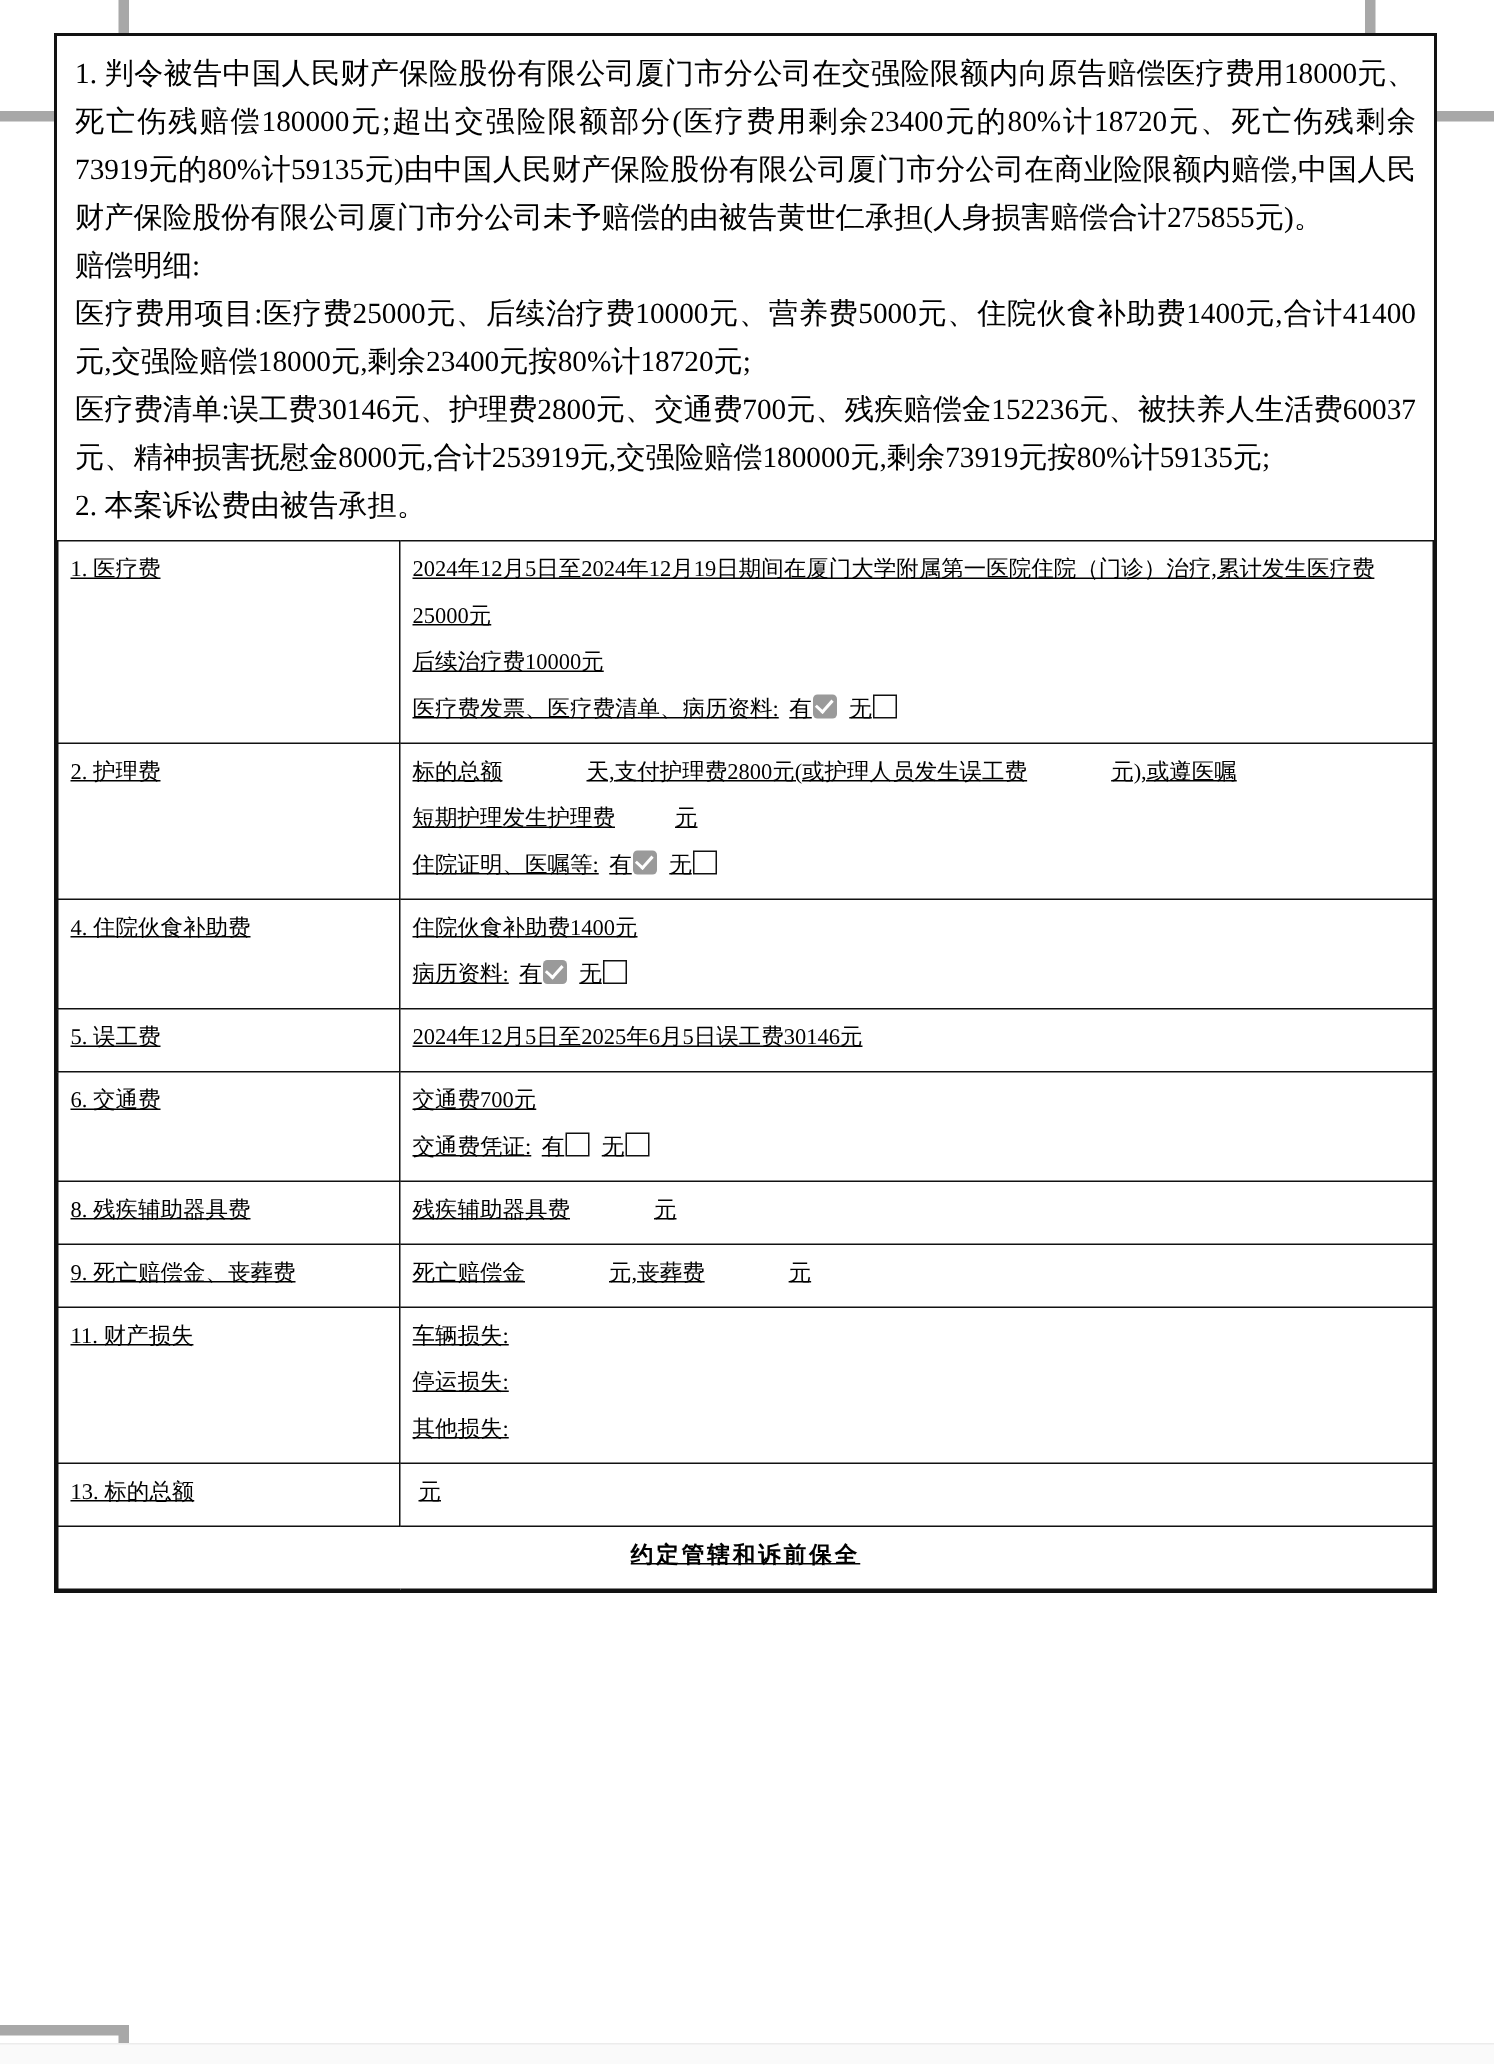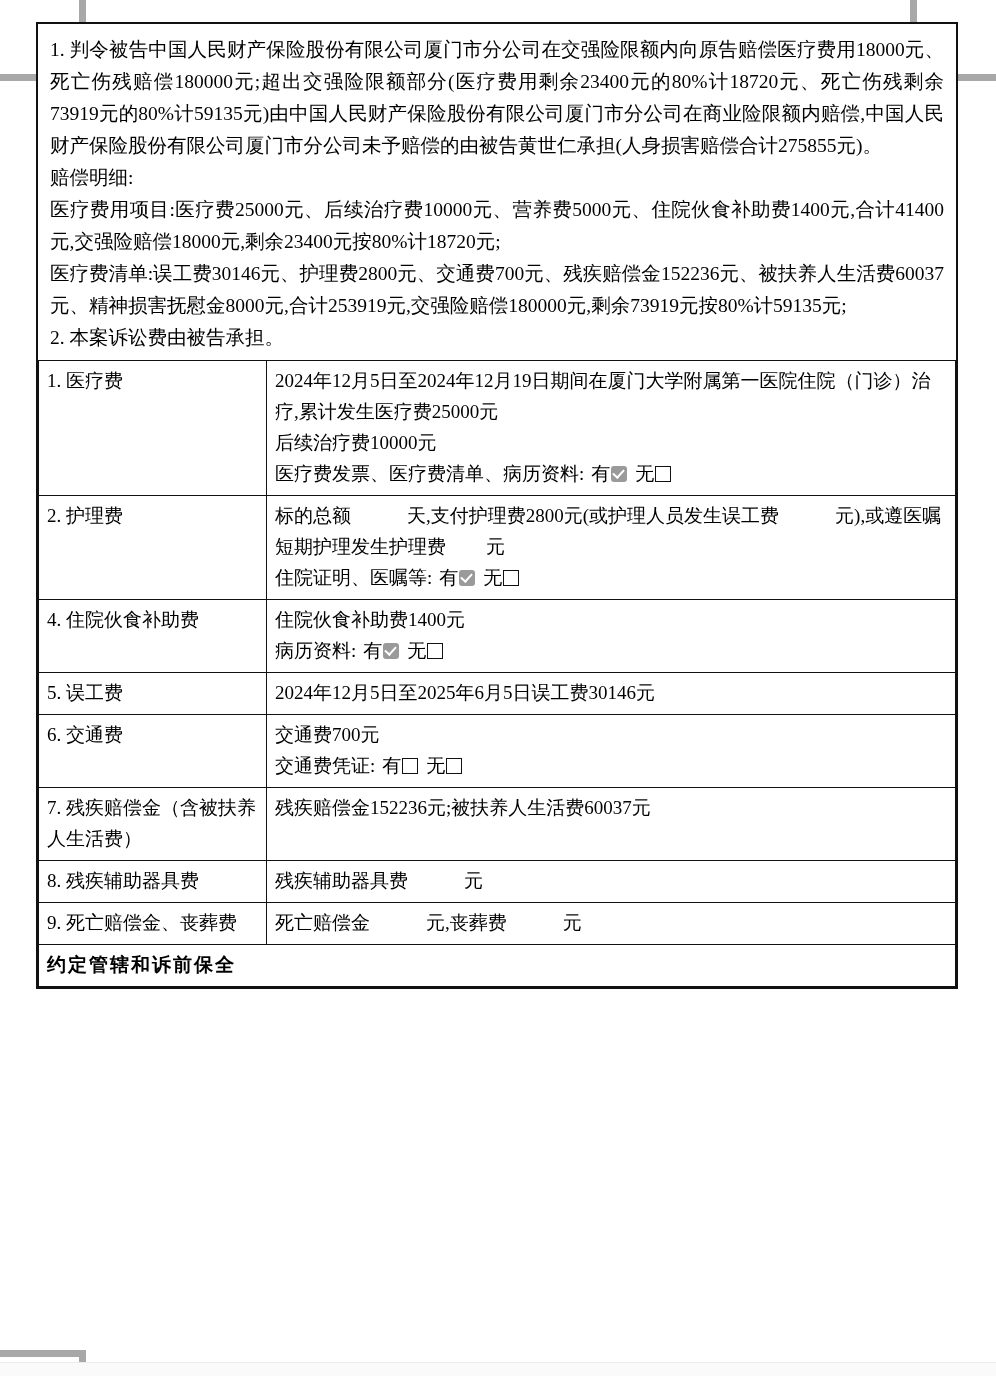--- a/index.html
+++ b/index.html
@@ -69,10 +69,11 @@
   table.items td {
     border: 1.6px solid #111111;
     vertical-align: top;
-    font-size: 19px;
+    font-size: 15px;
     line-height: 31px;
     padding: 4px 8px 6px 8px;
     box-sizing: border-box;
+    text-decoration: underline;
   }
   td.label-cell {
     width: 228px;

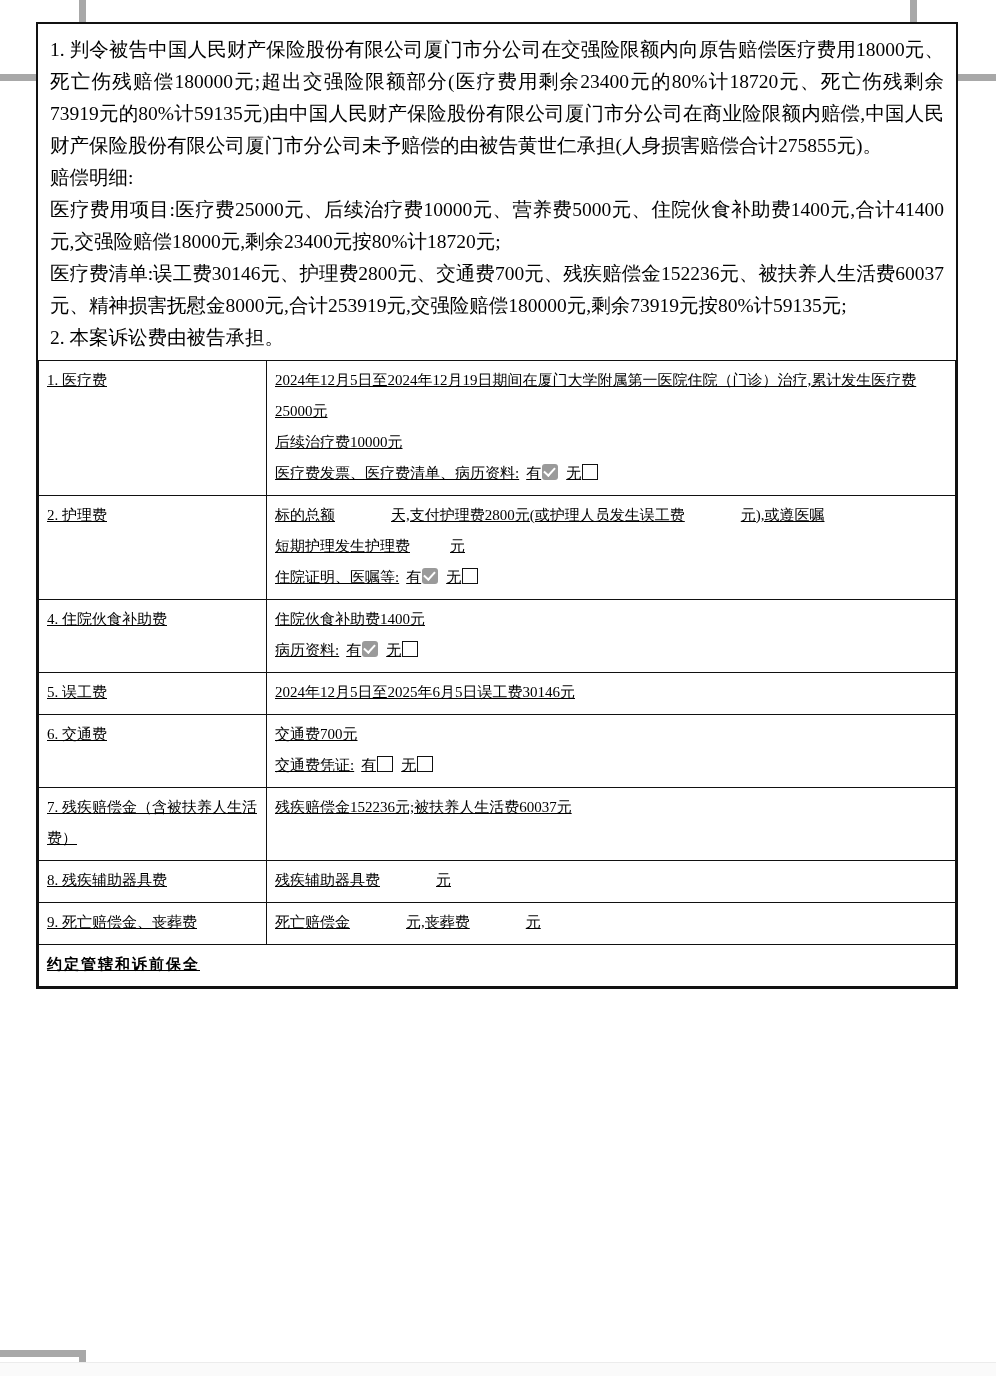--- a/index.html
+++ b/index.html
@@ -200,12 +200,6 @@
           </td>
         </tr>
         <tr>
-          <td class="label-cell">7. 残疾赔偿金（含被扶养人生活费）</td>
-          <td class="value-cell">
-            <span class="vline">残疾赔偿金152236元;被扶养人生活费60037元</span>
-          </td>
-        </tr>
-        <tr>
           <td class="label-cell">8. 残疾辅助器具费</td>
           <td class="value-cell">
             <span class="vline"><span>残疾辅助器具费</span><span class="blank">&nbsp;</span><span>元</span></span>

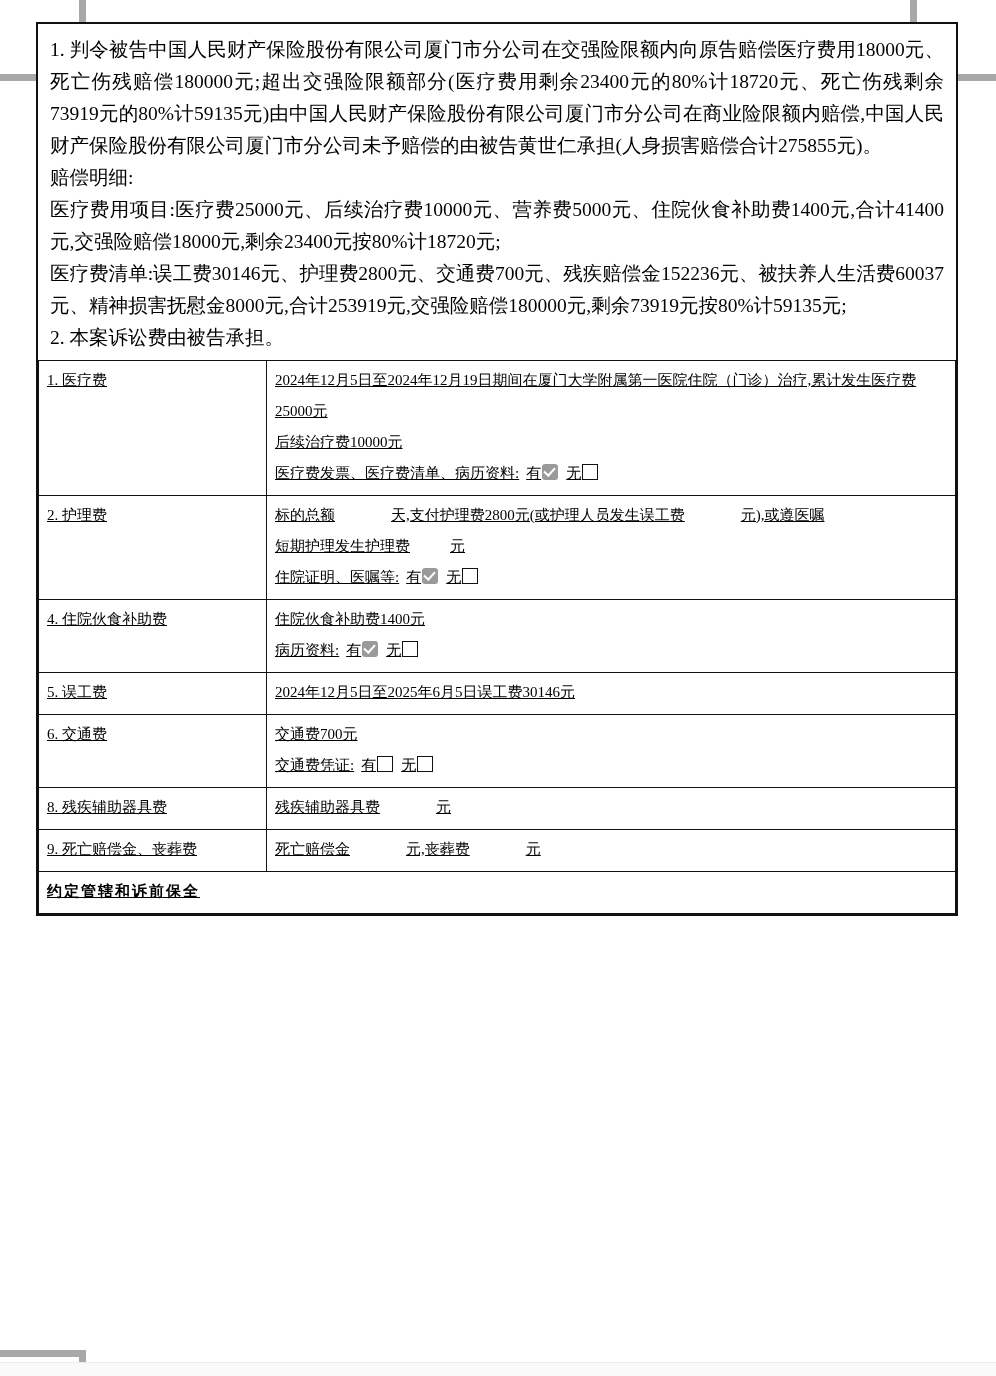--- a/index.html
+++ b/index.html
@@ -211,6 +211,14 @@
             <span class="vline"><span>死亡赔偿金</span><span class="blank">&nbsp;</span><span>元,丧葬费</span><span class="blank">&nbsp;</span><span>元</span></span>
           </td>
         </tr>
+        <tr>
+          <td class="label-cell">11. 财产损失</td>
+          <td class="value-cell">
+            <span class="vline">车辆损失:</span>
+            <span class="vline">停运损失:</span>
+            <span class="vline">其他损失:</span>
+          </td>
+        </tr>
       </tbody>
     <tbody>
         <tr class="footer-row">

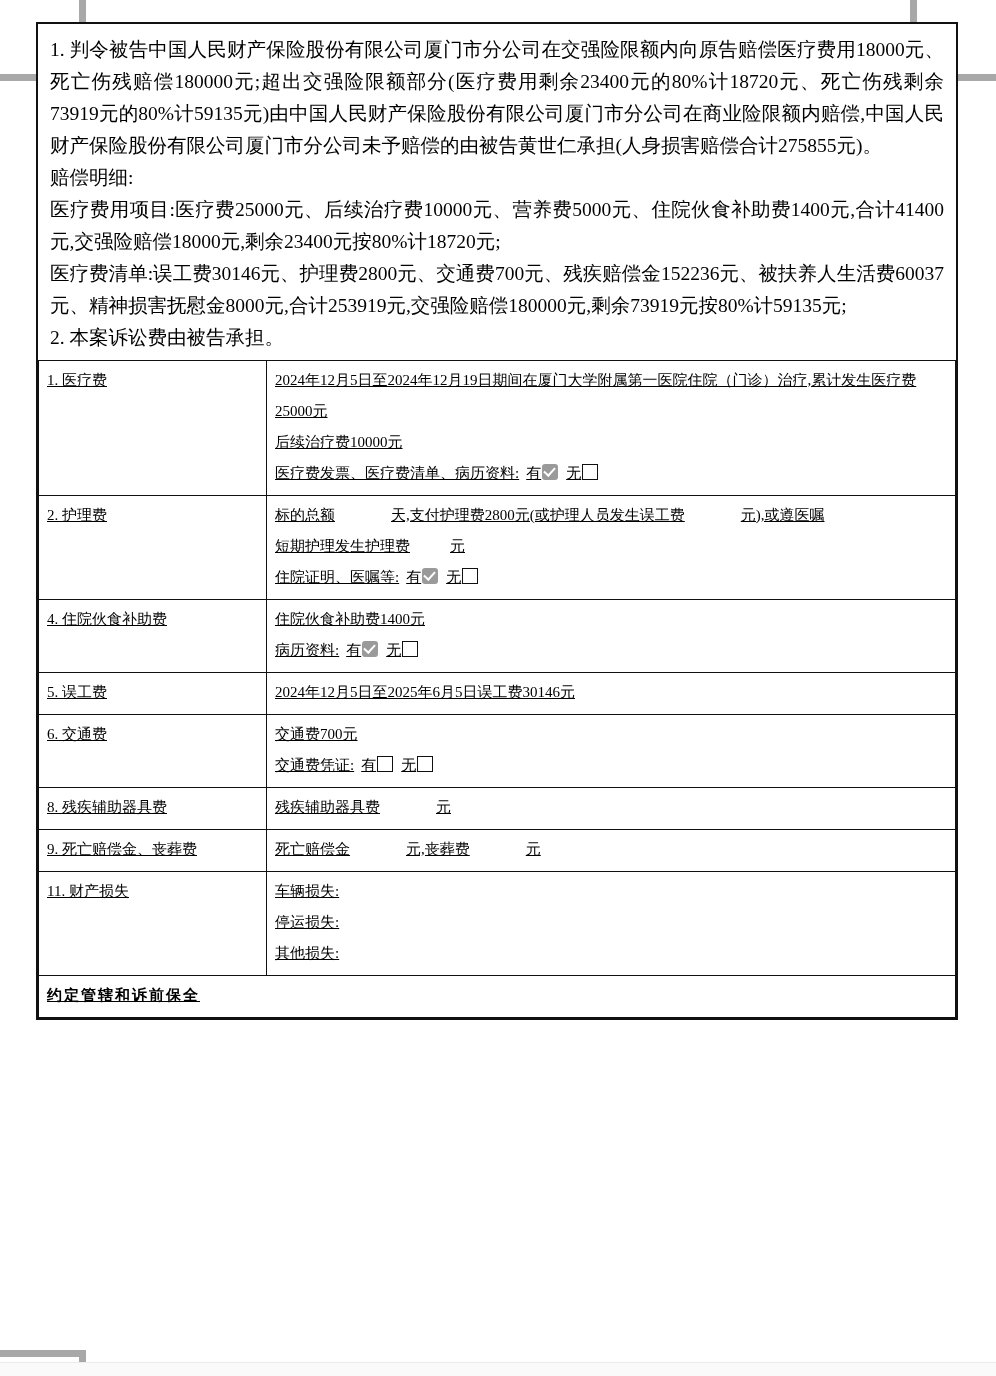--- a/index.html
+++ b/index.html
@@ -219,6 +219,12 @@
             <span class="vline">其他损失:</span>
           </td>
         </tr>
+        <tr>
+          <td class="label-cell">13. 标的总额</td>
+          <td class="value-cell">
+            <span class="vline"><span class="blank-sm" style="min-width: 4px;">&nbsp;</span><span>元</span></span>
+          </td>
+        </tr>
       </tbody>
     <tbody>
         <tr class="footer-row">

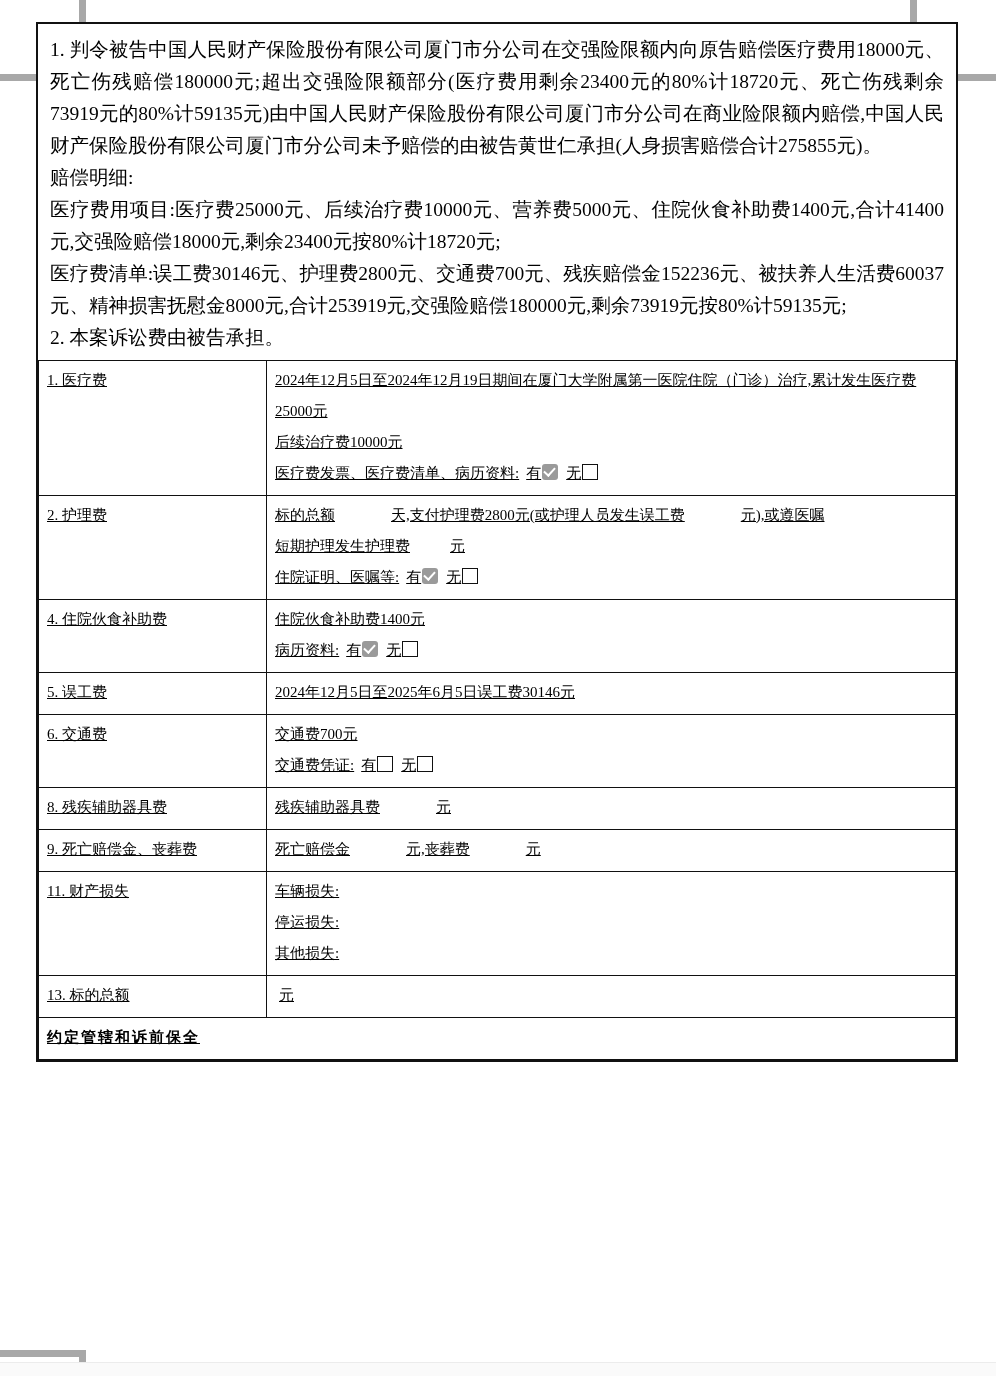--- a/index.html
+++ b/index.html
@@ -126,7 +126,7 @@
 
   
   .footer-row td {
-    text-align: left;
+    text-align: center;
     font-size: 25px;
     line-height: 46px;
     font-weight: bold;

